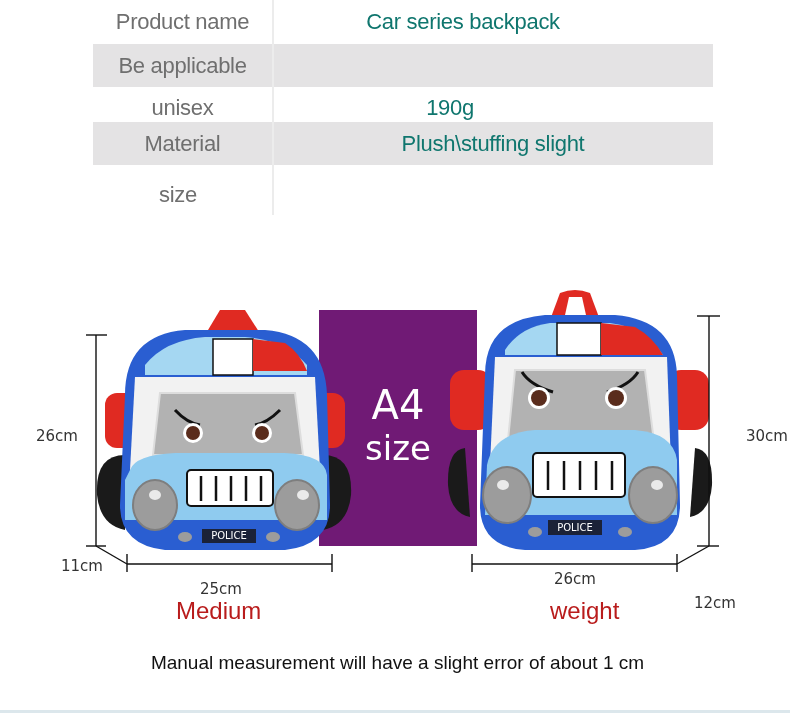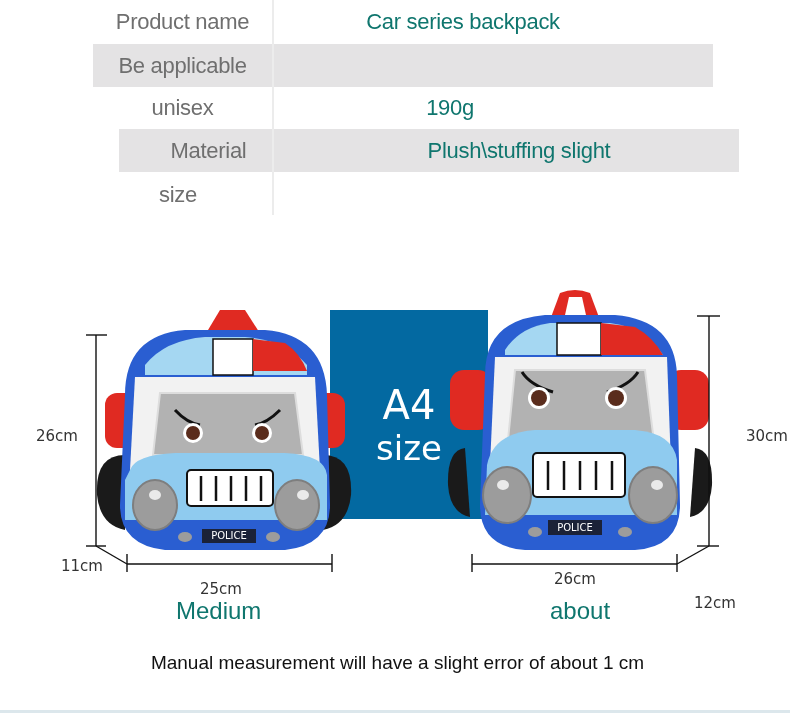--- a/index.html
+++ b/index.html
@@ -33,7 +33,7 @@
     <span class="spec-label">unisex</span>
     <span class="spec-value" style="left:105px;margin-left:32px;">190g</span>
   </div>
-  <div class="spec-row shaded" style="top:129px;margin-left:26px;">
+  <div class="spec-row shaded" style="top:122px;">
     <span class="spec-label">Material</span>
     <span class="spec-value">Plush\stuffing slight</span>
   </div>

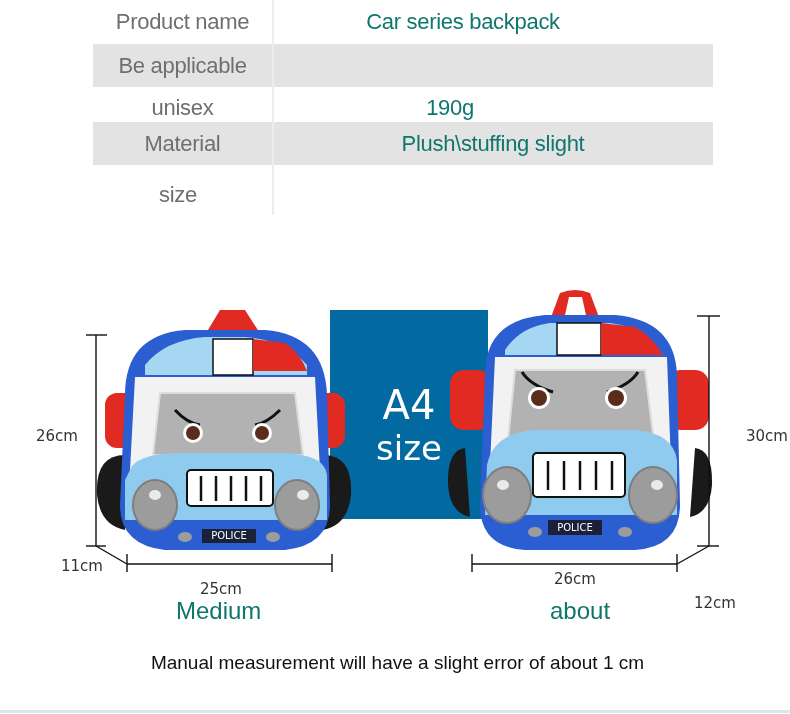--- a/index.html
+++ b/index.html
@@ -13,7 +13,7 @@
   .abs { position:absolute; }
   .dim-label { position:absolute; font-family:"DejaVu Sans", sans-serif; font-size:15px; color:#333;text-align:center; }
   .size-name { position:absolute; font-family:"Liberation Sans", sans-serif; font-size:24px; color:#0f766e; }
-  .a4-box { position:absolute; left:330px; top:310px; width:158px; height:209px; background:#0369a1; }
+  .a4-box { position:absolute; left:319px; top:310px; width:158px; height:236px; background:#701a75; }
   .a4-text { position:absolute; left:0; width:158px; text-align:center; color:#ffffff; font-family:"DejaVu Sans", sans-serif; }
   .note { position:absolute; left:0; top:652px; width:795px; text-align:center; font-family:"Liberation Sans", sans-serif; font-size:19px; color:#111; }
   .bottom-line { position:absolute; left:0; top:710px; width:790px; height:3px; background:#dce7ec; }

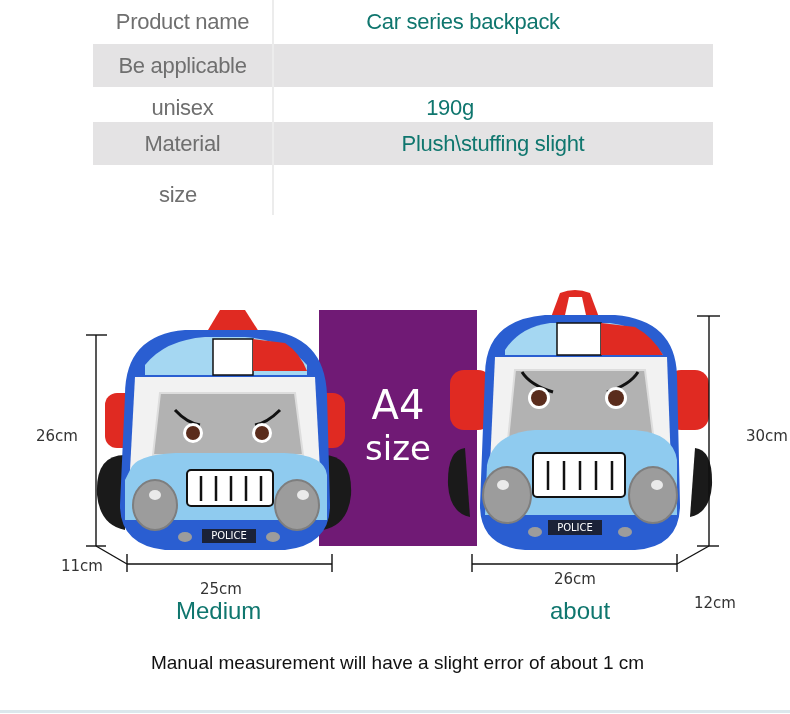--- a/index.html
+++ b/index.html
@@ -12,7 +12,7 @@
   .col-divider { position:absolute; left:272px; top:0; width:2px; height:215px; background:#ececec; }
   .abs { position:absolute; }
   .dim-label { position:absolute; font-family:"DejaVu Sans", sans-serif; font-size:15px; color:#333;text-align:center; }
-  .size-name { position:absolute; font-family:"Liberation Sans", sans-serif; font-size:24px; color:#0f766e; }
+  .size-name { position:absolute; font-family:"Liberation Sans", sans-serif; font-size:24px; color:#b91c1c; }
   .a4-box { position:absolute; left:319px; top:310px; width:158px; height:236px; background:#701a75; }
   .a4-text { position:absolute; left:0; width:158px; text-align:center; color:#ffffff; font-family:"DejaVu Sans", sans-serif; }
   .note { position:absolute; left:0; top:652px; width:795px; text-align:center; font-family:"Liberation Sans", sans-serif; font-size:19px; color:#111; }

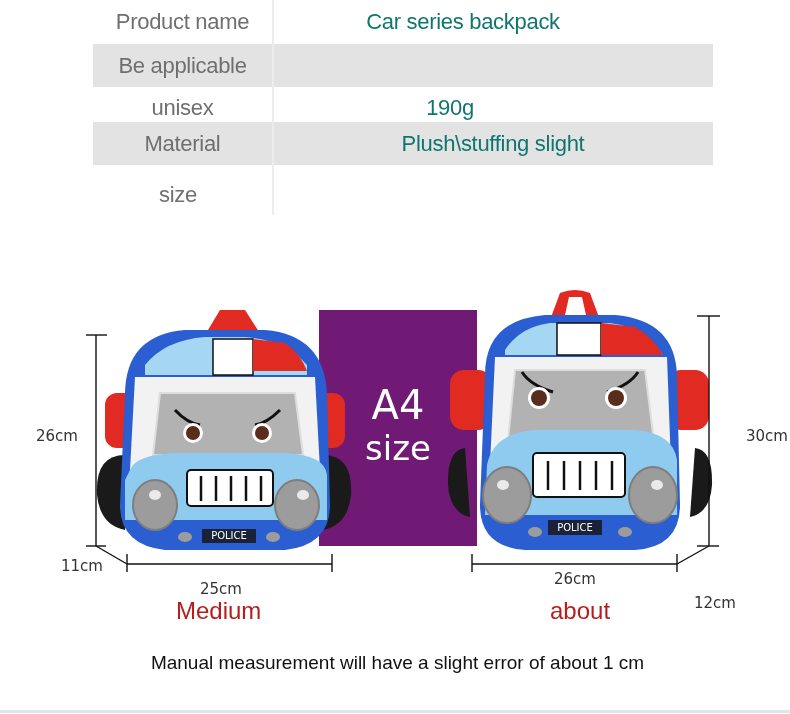--- a/index.html
+++ b/index.html
@@ -167,7 +167,7 @@
 <span class="dim-label" style="left:746px; top:427px;">30cm</span>
 <span class="dim-label" style="left:694px; top:558px;margin-top:36px;">12cm</span>
 <span class="dim-label" style="left:554px; top:570px;">26cm</span>
-<span class="size-name" style="left:550px; top:597px;">about</span>
+<span class="size-name" style="left:550px; top:597px;">weight</span>
 
 <div class="note">Manual measurement will have a slight error of about 1 cm</div>
 <div class="bottom-line"></div>

